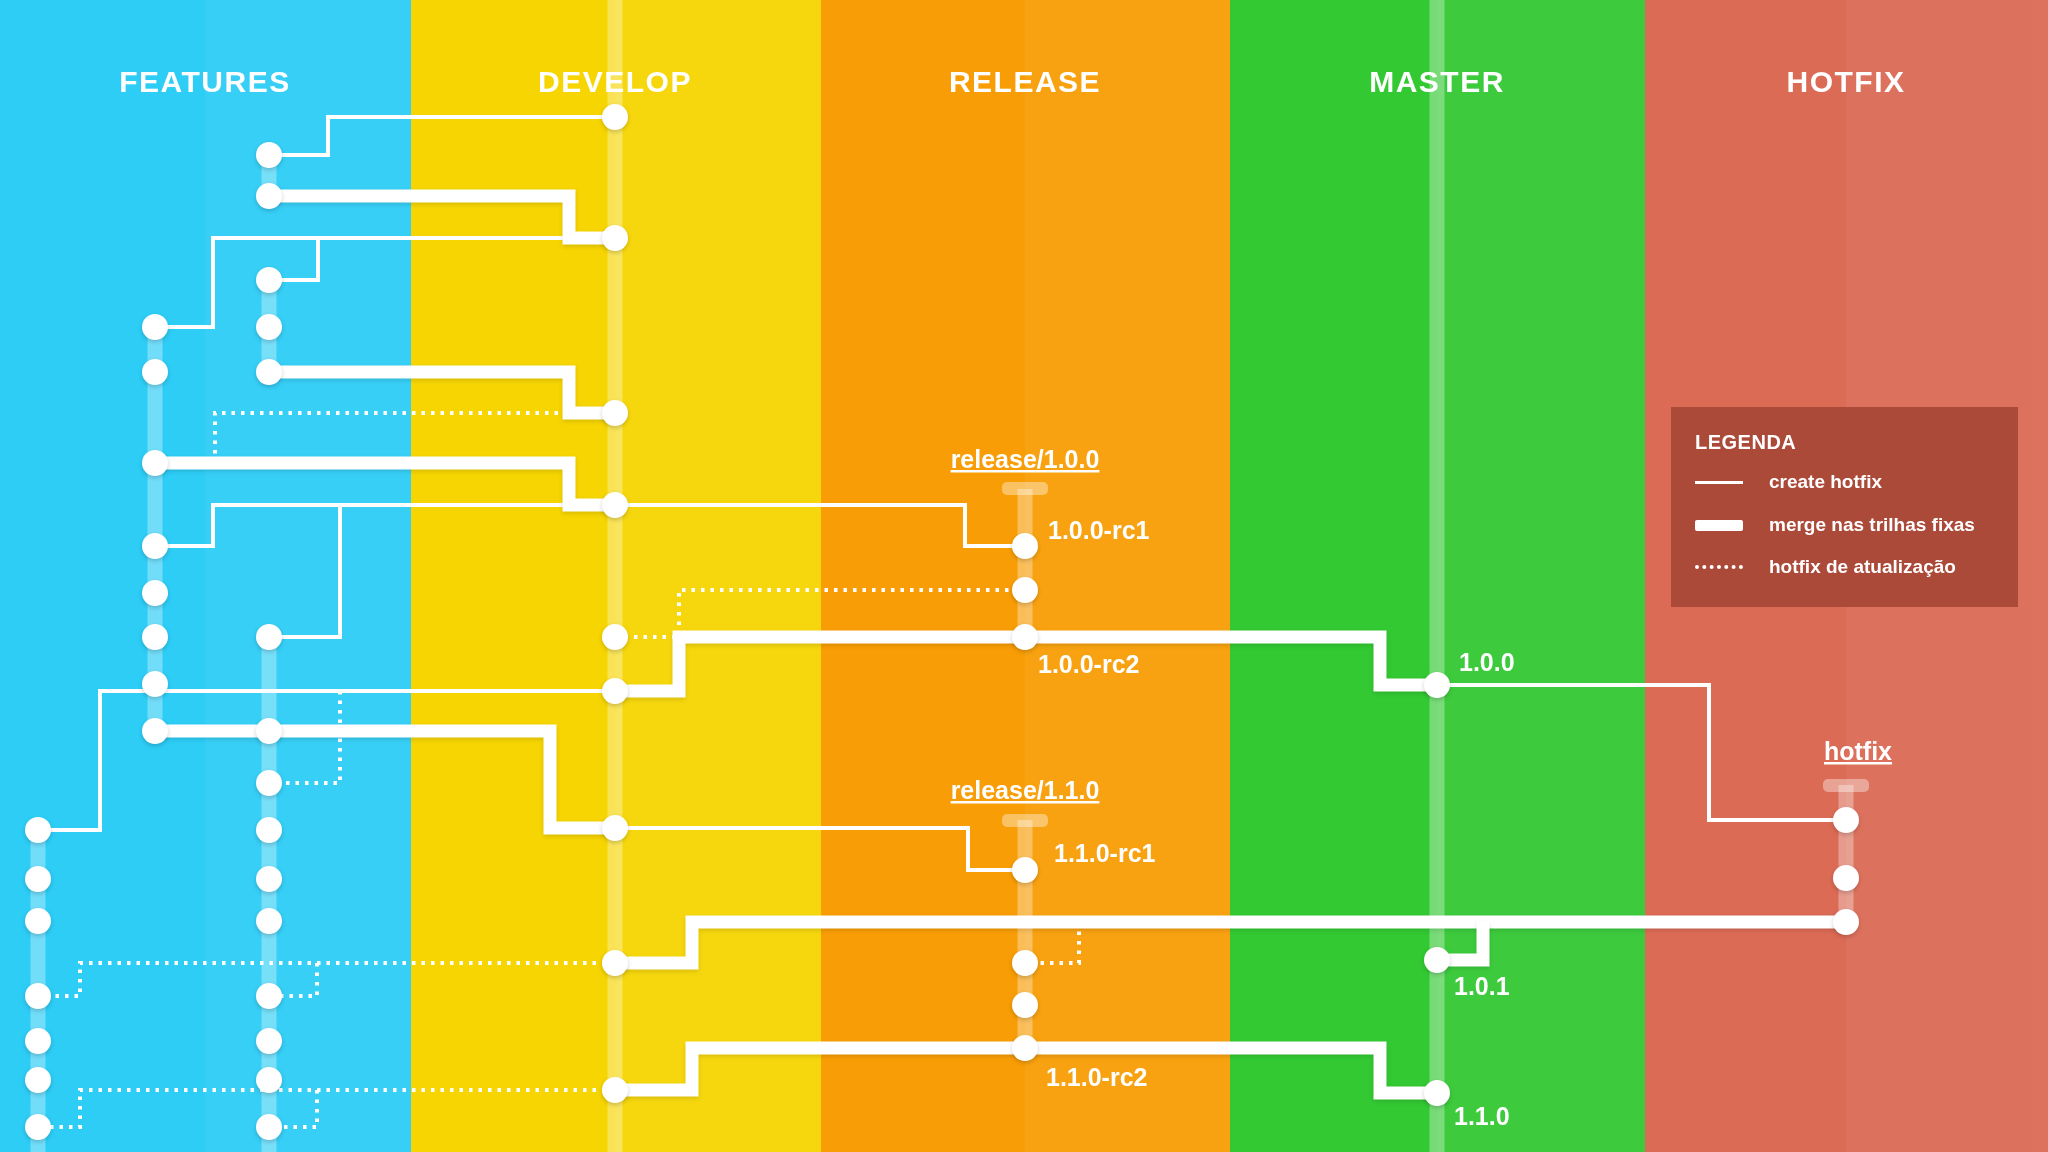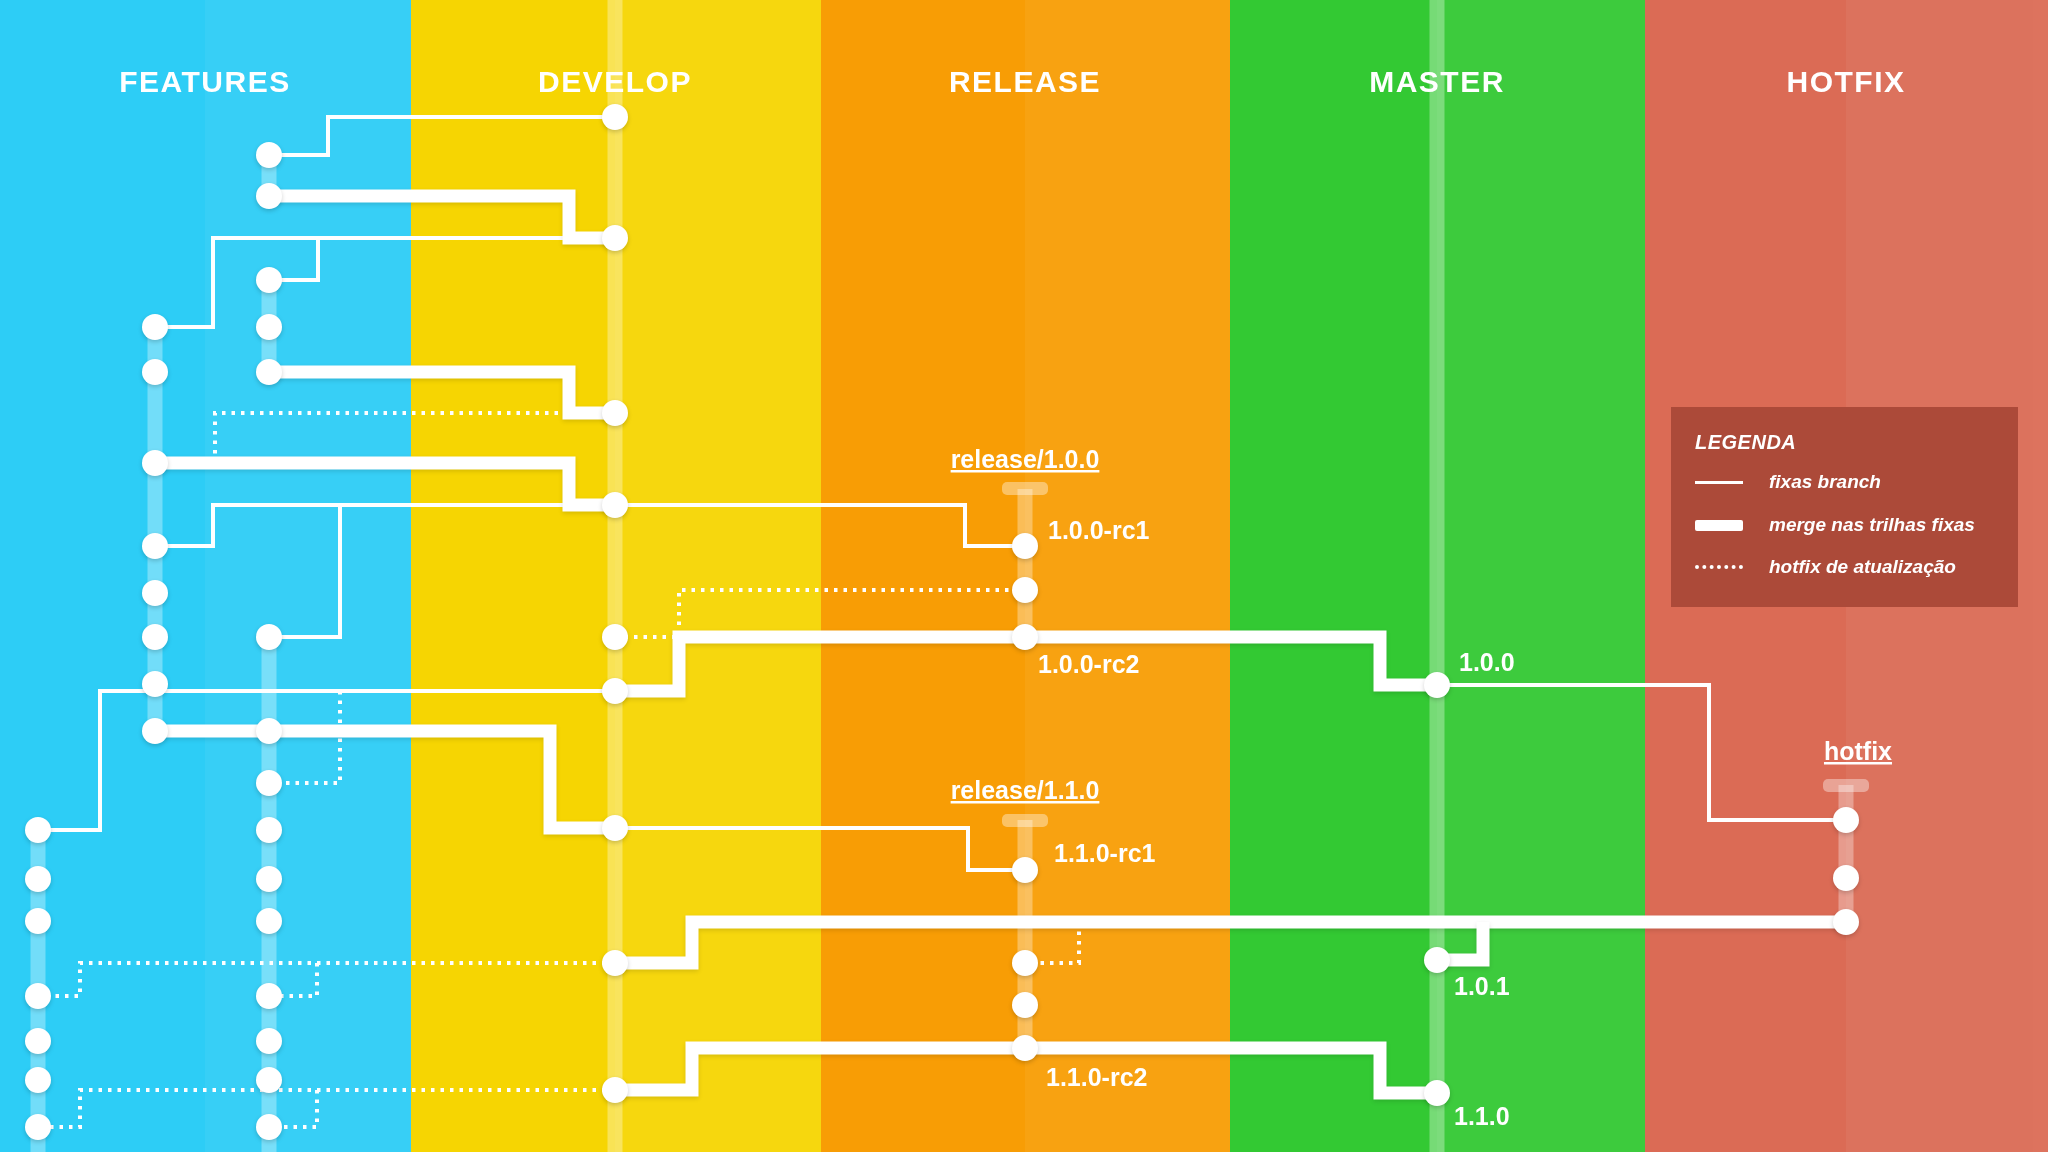--- a/index.html
+++ b/index.html
@@ -20,7 +20,7 @@
 
   
   .legend{position:absolute;left:1671px;top:407px;width:347px;height:200px;background:#ac4a39;
-          color:#fff;box-sizing:border-box;font-style:italic;}
+          color:#fff;box-sizing:border-box;}
   .legend-title{position:absolute;left:24px;top:24px;font-size:20px;font-weight:700;letter-spacing:0.5px;}
   .legend-row{position:absolute;left:24px;right:10px;height:26px;display:flex;align-items:center;}
   .legend-row.r0{top:62px;}

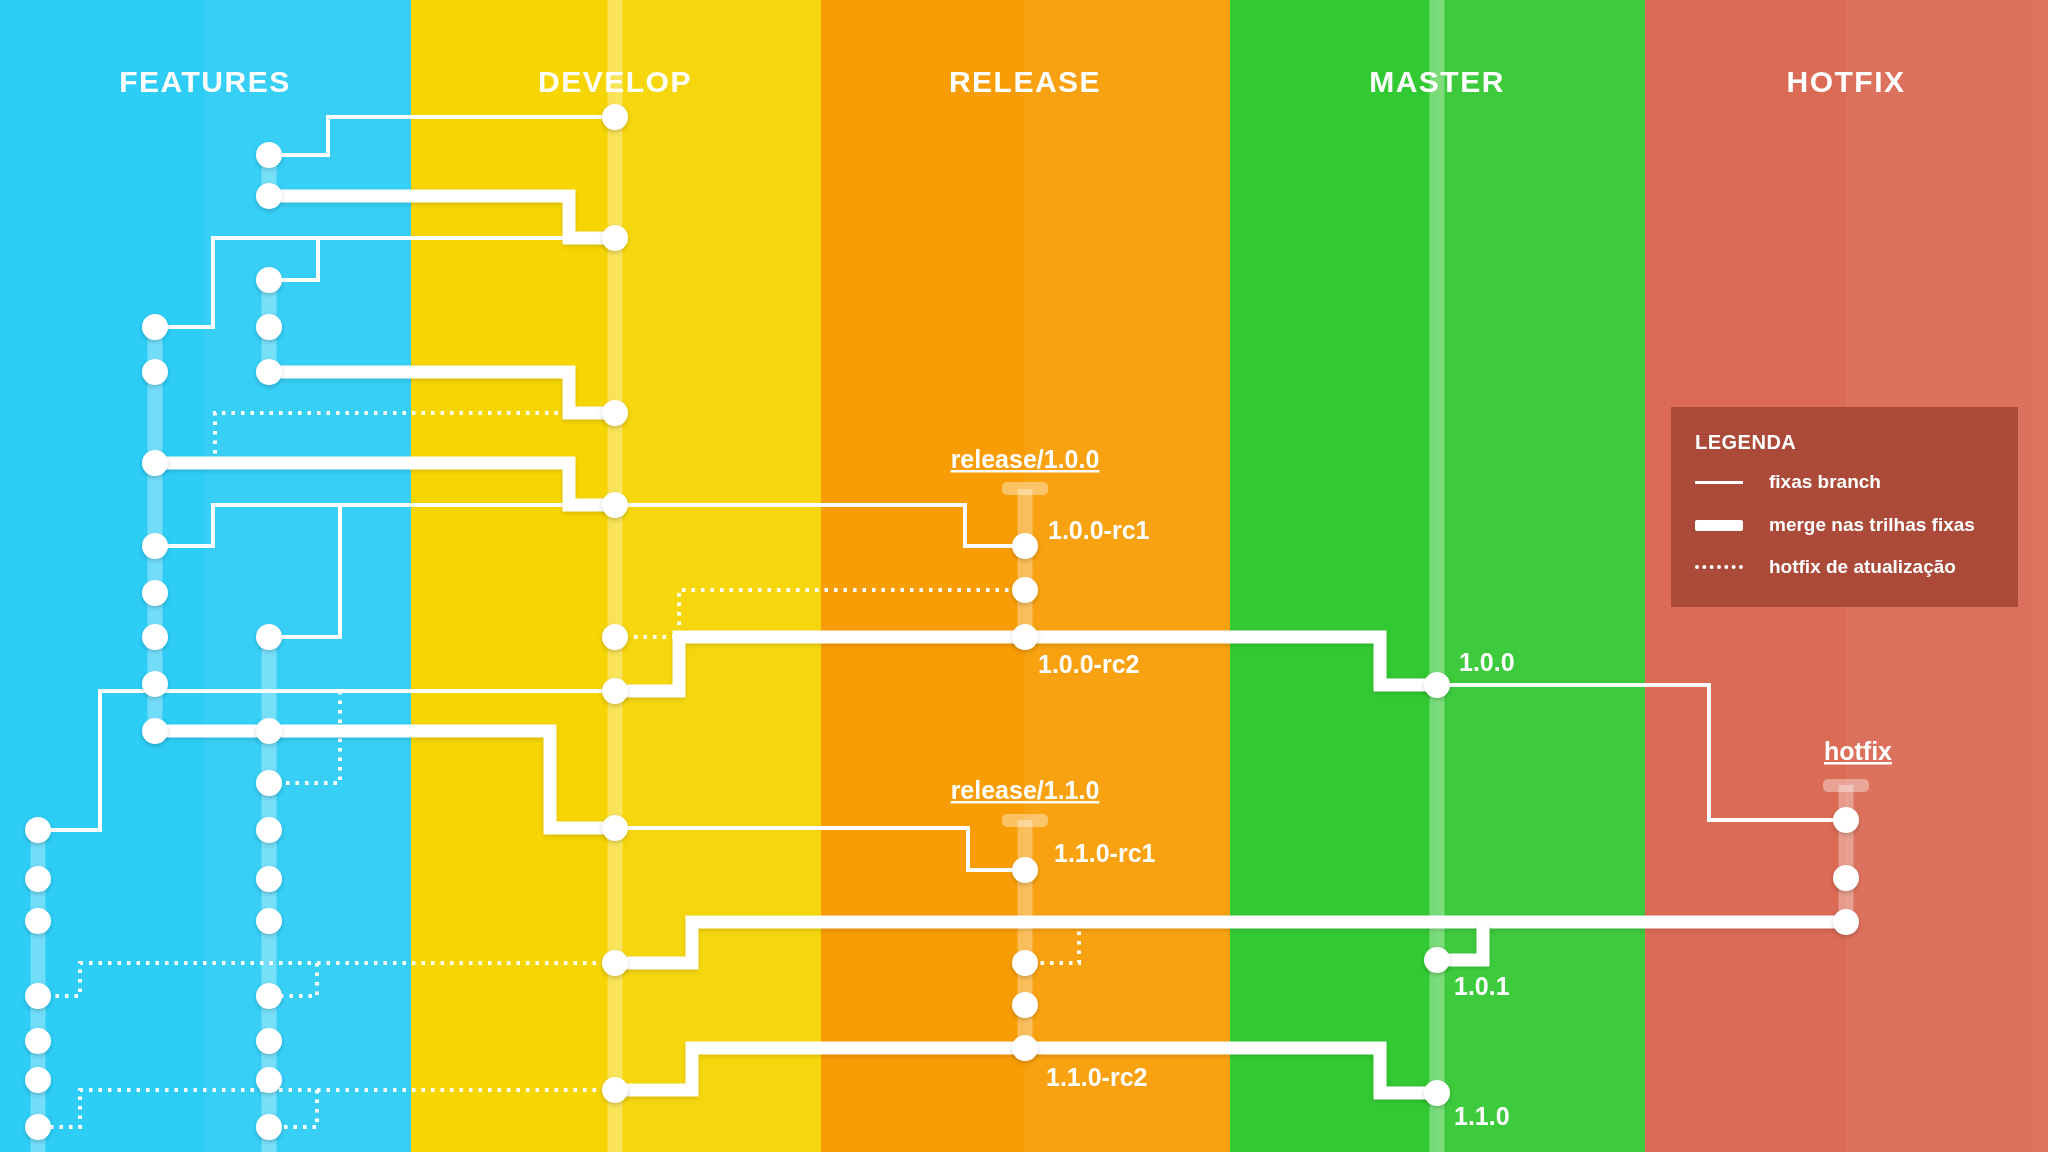--- a/index.html
+++ b/index.html
@@ -160,7 +160,7 @@
     <div class="legend-title">LEGENDA</div>
     <div class="legend-row r0">
       <span class="sample sample-thin"></span>
-      <span class="legend-label">fixas branch</span>
+      <span class="legend-label">create hotfix</span>
     </div>
     <div class="legend-row r1">
       <span class="sample sample-thick"></span>

